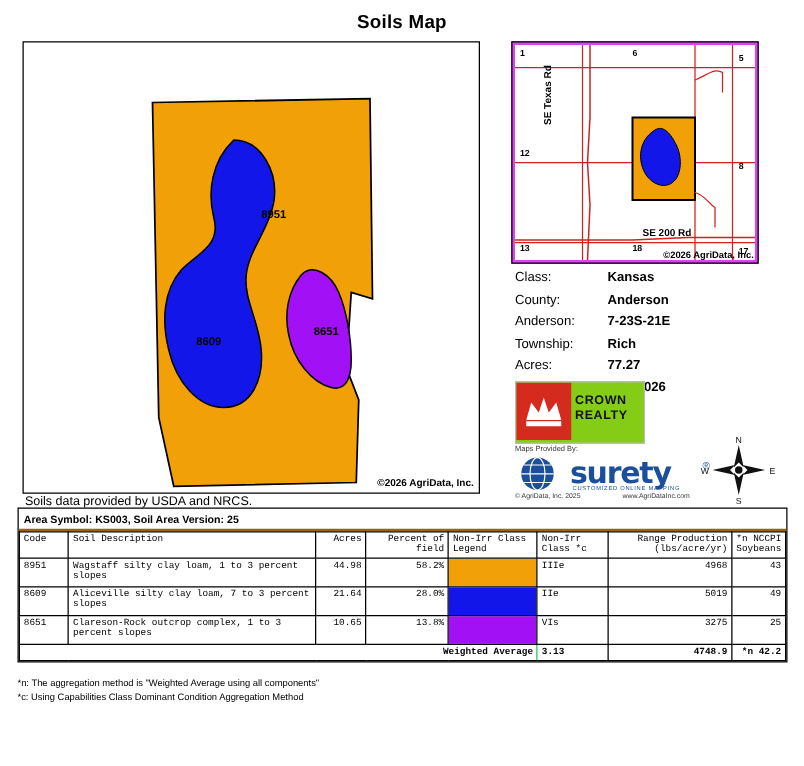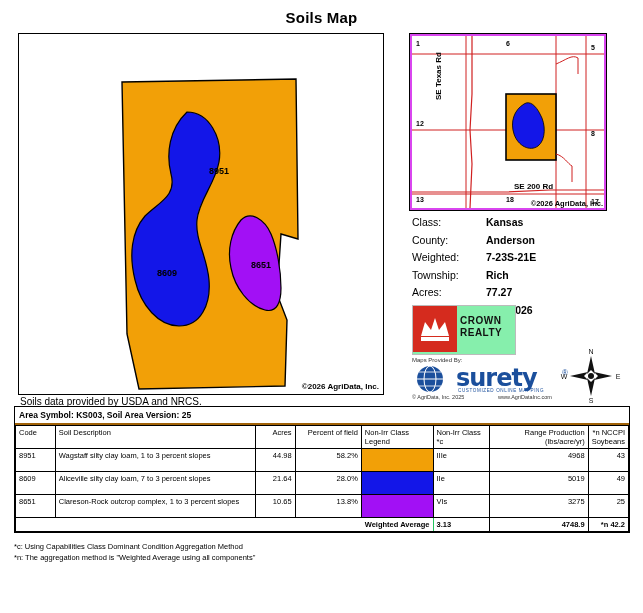--- a/index.html
+++ b/index.html
@@ -177,7 +177,7 @@
     <div class="fval">Anderson</div>
   </div>
   <div class="frow">
-    <div class="flab">Weighted:</div>
+    <div class="flab">Anderson:</div>
     <div class="fval">7-23S-21E</div>
   </div>
   <div class="frow">

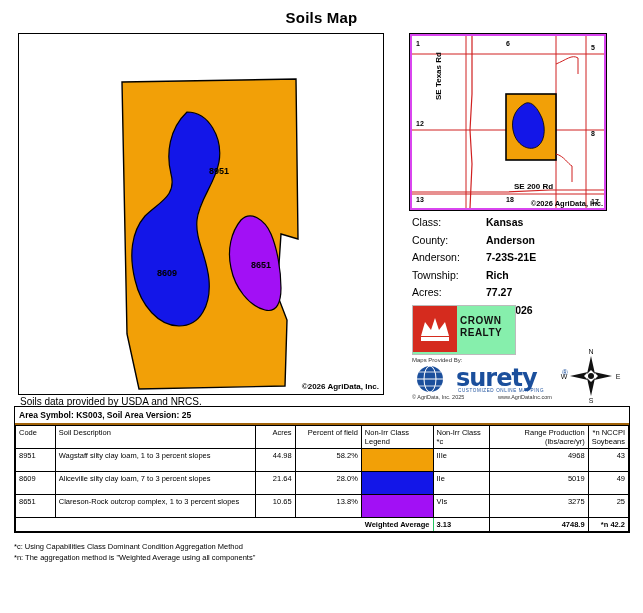--- a/index.html
+++ b/index.html
@@ -50,7 +50,7 @@
   
   .crown{
     position:absolute;left:412px;top:305px;width:102px;height:48px;
-    border:1px solid #bbb;background:#86efac;overflow:hidden;
+    border:1px solid #bbb;background:#84cc16;overflow:hidden;
   }
   .crown-left{
     position:absolute;left:0;top:0;width:44px;height:46px;background:#d52b1e;

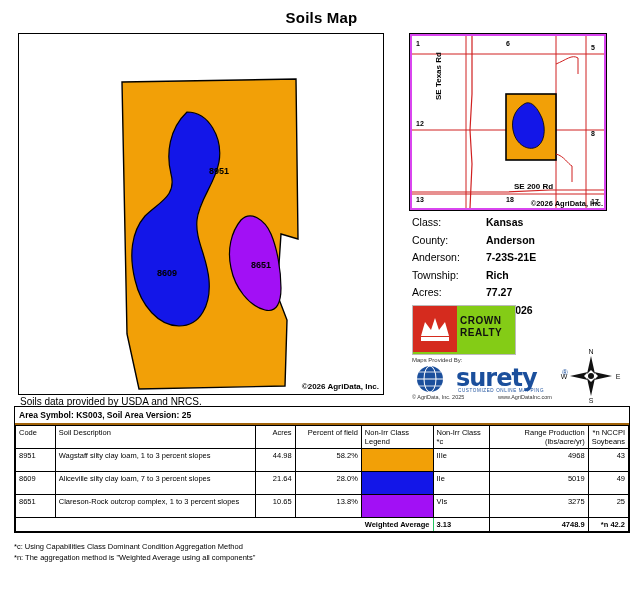--- a/index.html
+++ b/index.html
@@ -87,7 +87,7 @@
     position:absolute;left:14px;top:406px;width:614px;
     border:1px solid #000;
   }
-  table{border-collapse:collapse;width:100%;font-size:7.5px;}
+  table{border-collapse:collapse;width:100%;font-size:7.5px;font-family:Liberation Mono, monospace;}
   th,td{border:1px solid #000;padding:2px 3px;vertical-align:top;}
   .areahdr{
     font-size:8.5px;font-weight:bold;text-align:left;padding:3px 4px;

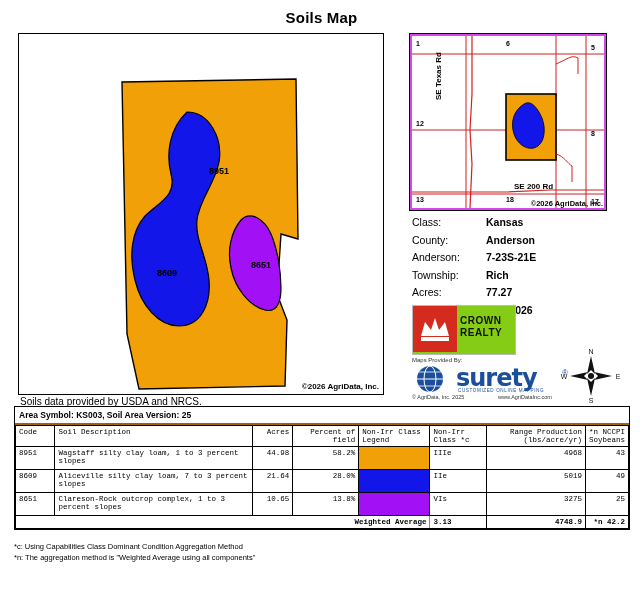--- a/index.html
+++ b/index.html
@@ -297,8 +297,8 @@
 </div>
 
 <div class="notes">
+  <div>*n: The aggregation method is "Weighted Average using all components"</div>
   <div>*c: Using Capabilities Class Dominant Condition Aggregation Method</div>
-  <div>*n: The aggregation method is "Weighted Average using all components"</div>
 </div>
 
 </body></html>

